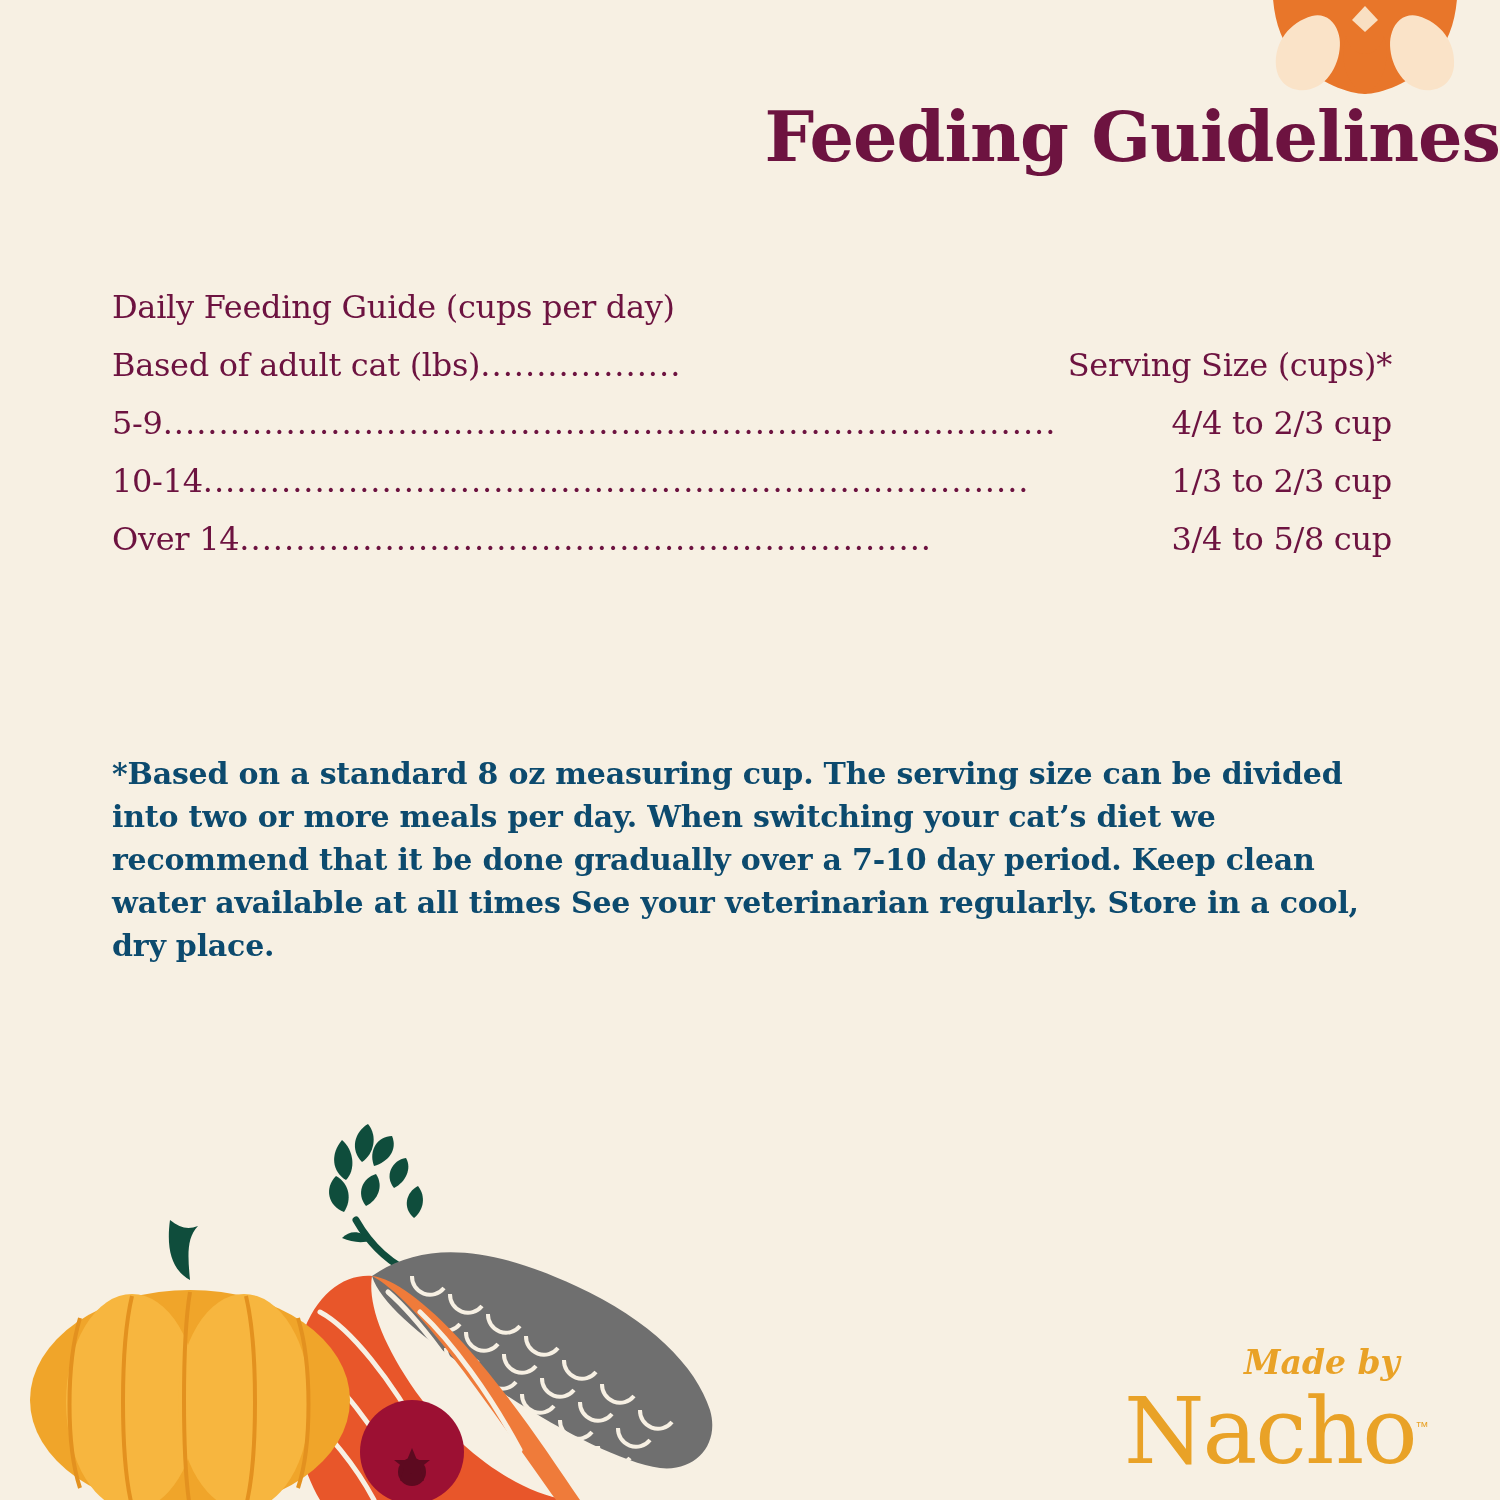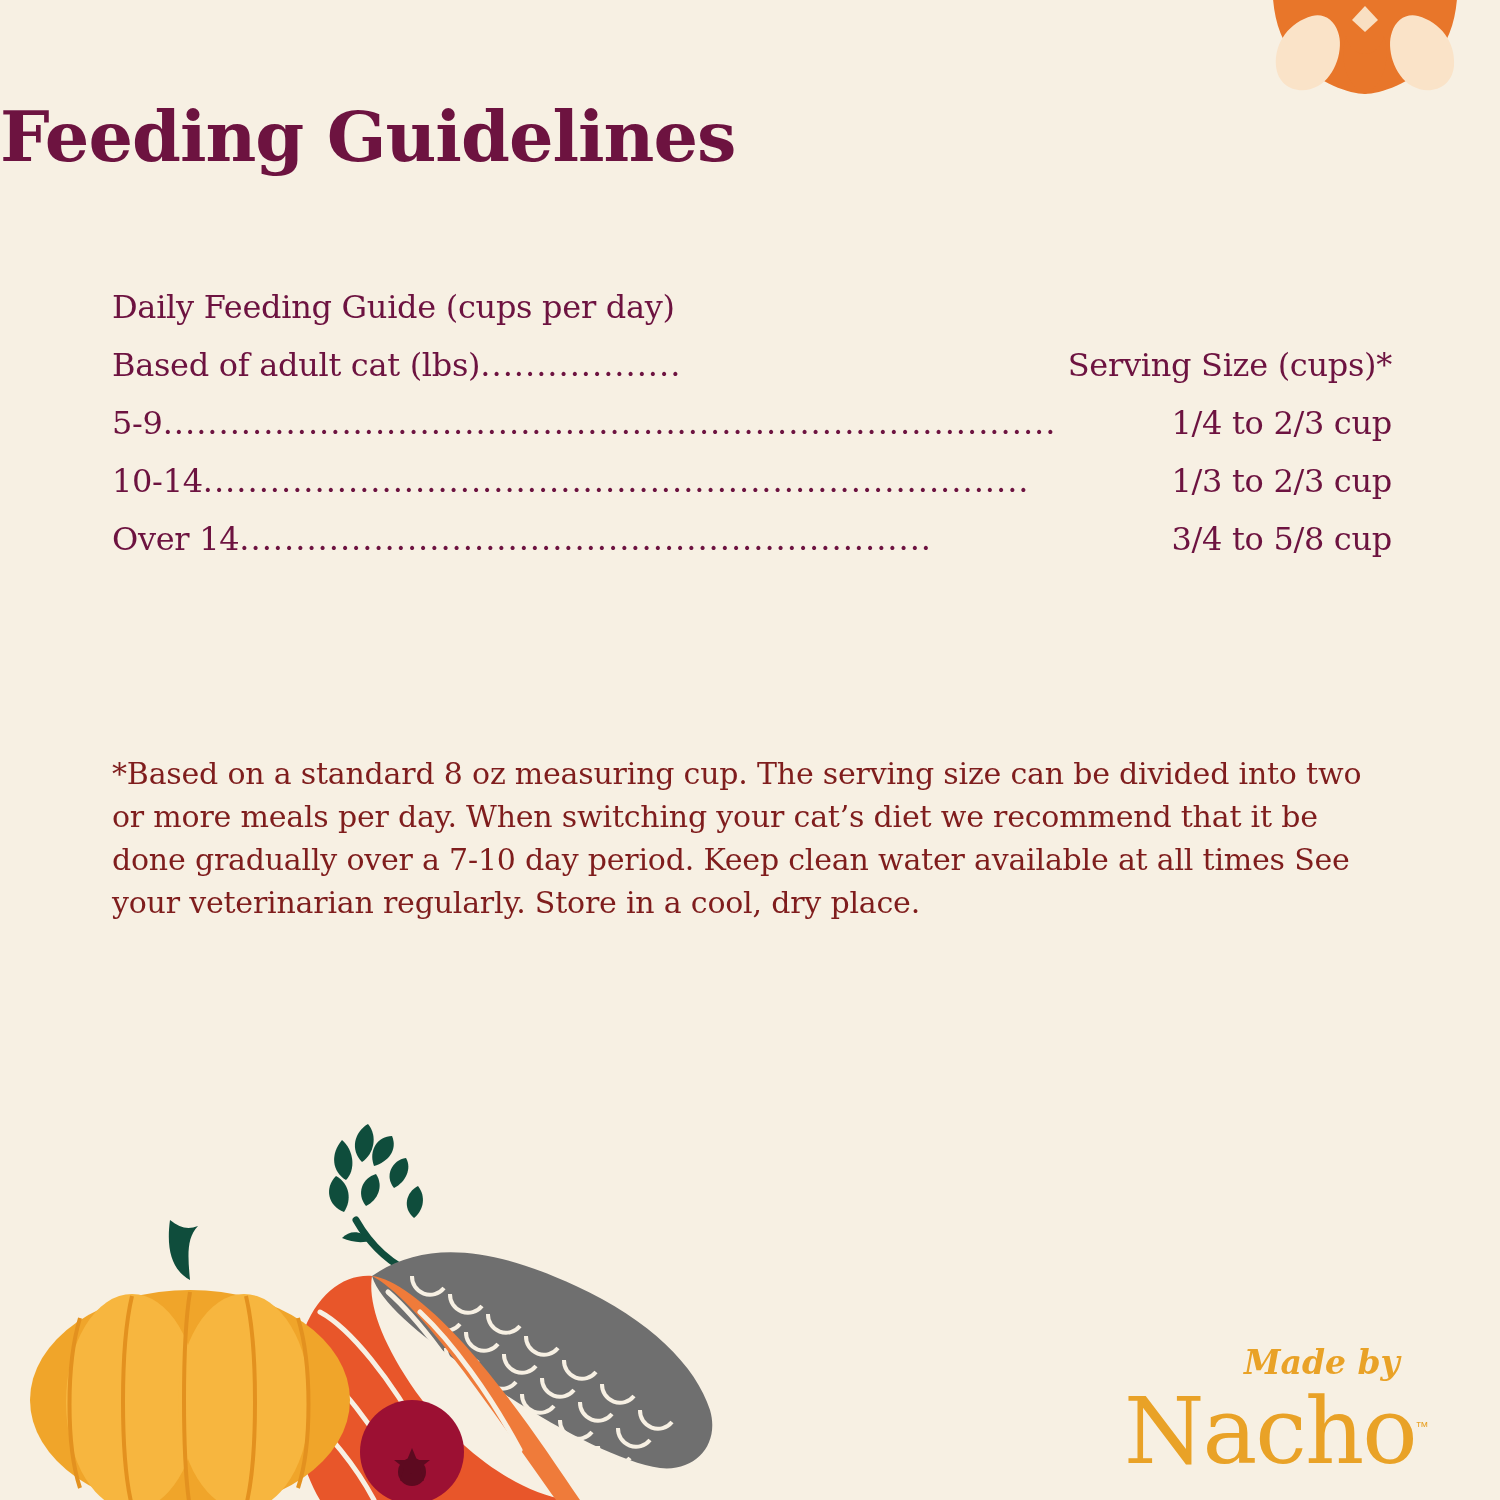--- a/index.html
+++ b/index.html
@@ -37,7 +37,7 @@
     top: 95px;
     left: 0;
     width: 1500px;
-    text-align: left;
+    text-align: right;
     font-family: "DejaVu Serif", serif;
     font-weight: bold;
     font-size: 70px;

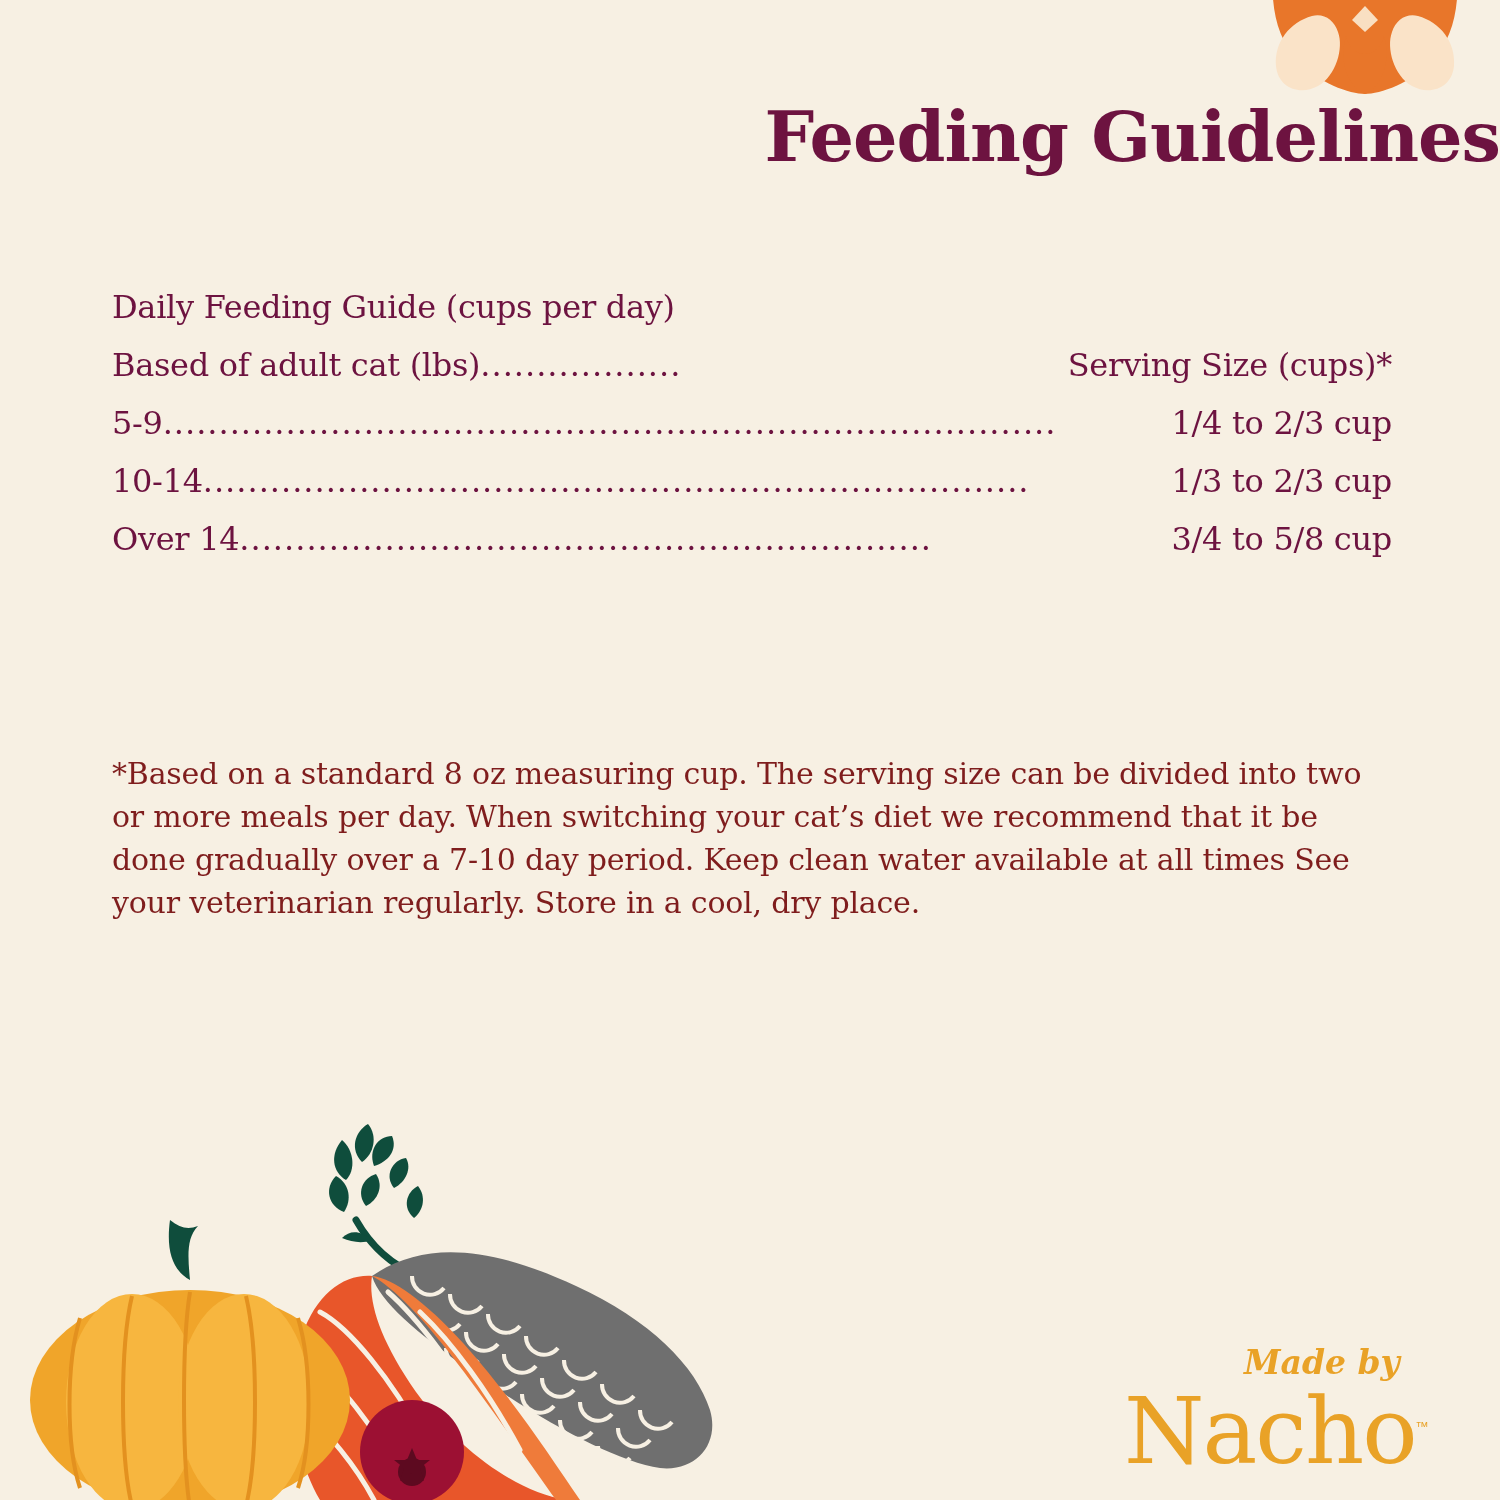--- a/index.html
+++ b/index.html
@@ -172,7 +172,7 @@
     <div class="row">
       <span class="left">5-9</span>
       <span class="dots">................................................................................</span>
-      <span class="right">1/4 to 2/3 cup</span>
+      <span class="right">4/4 to 2/3 cup</span>
     </div>
 
     <div class="row">

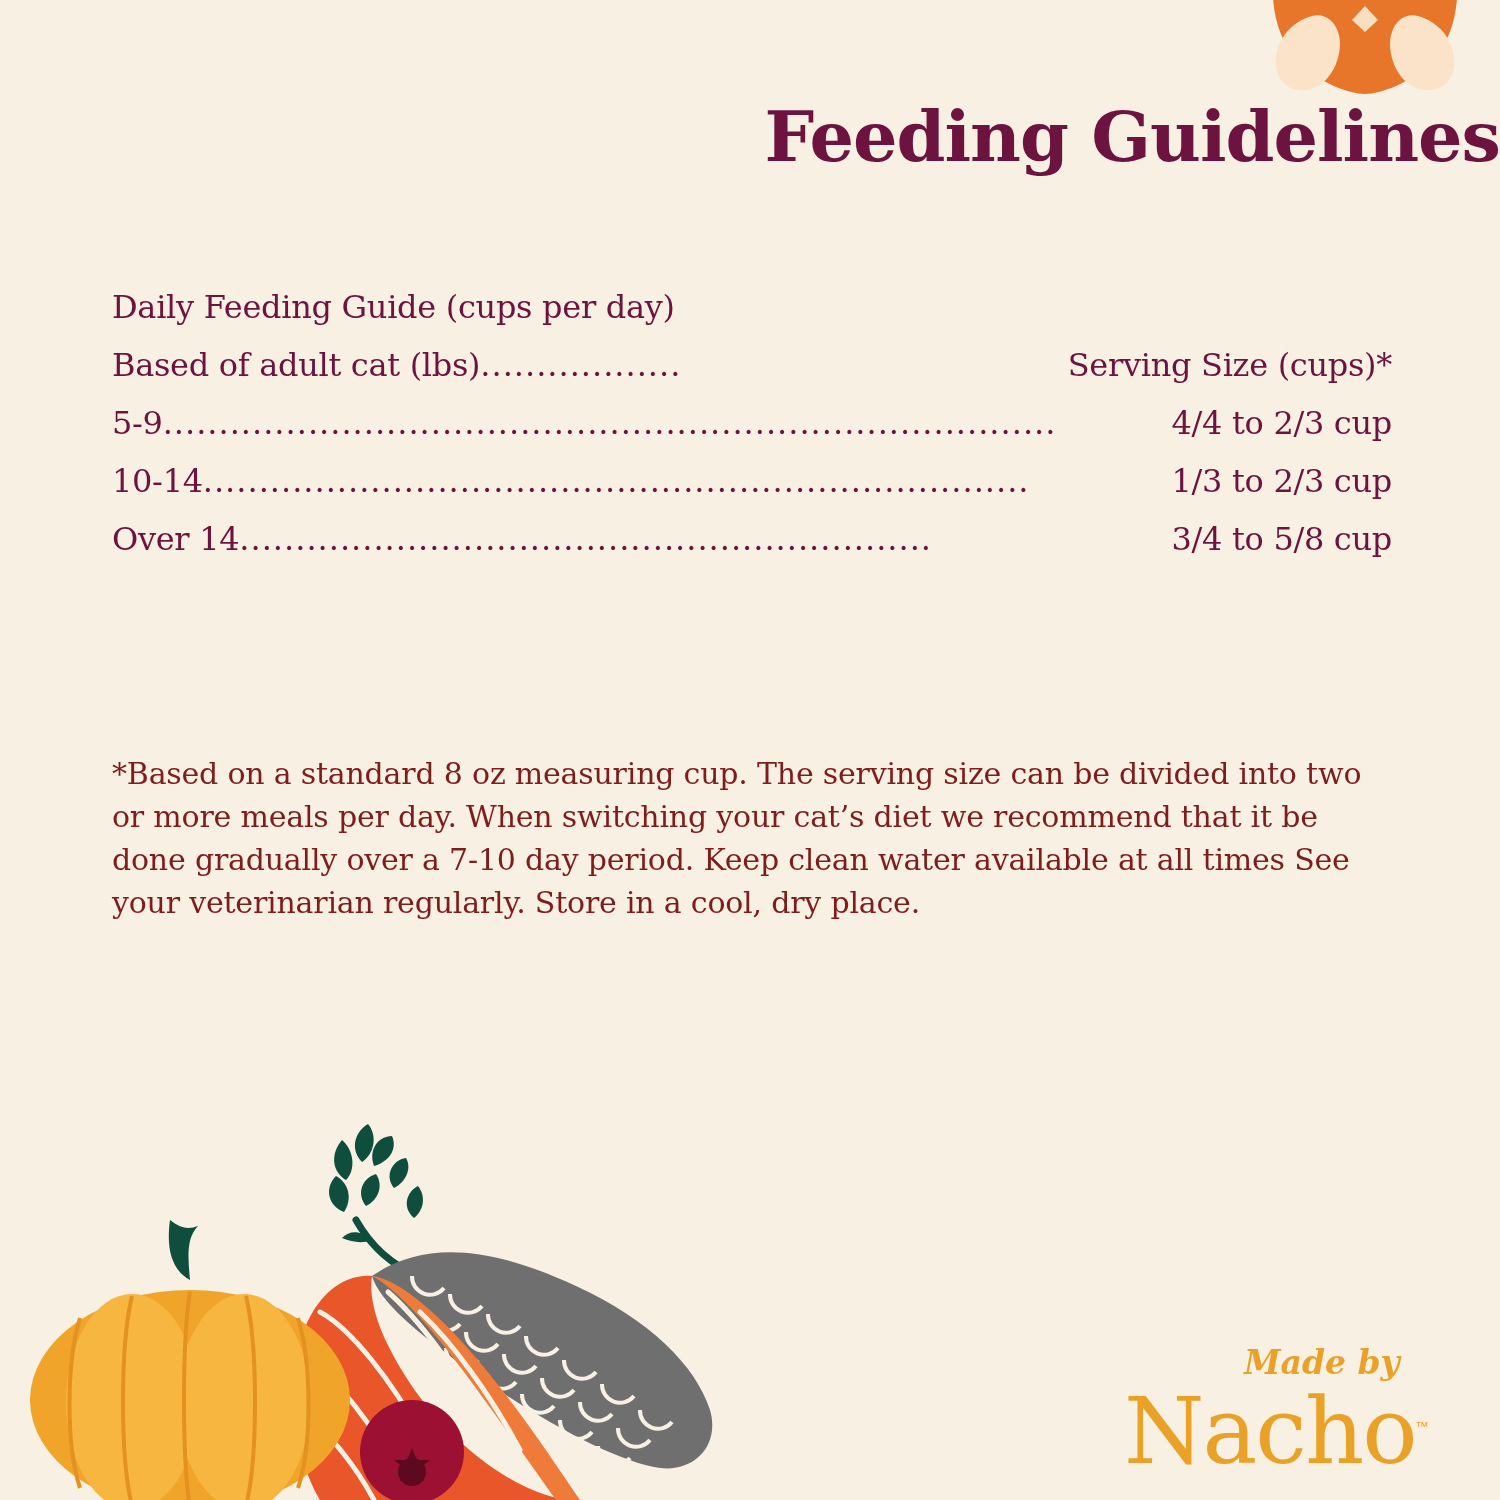--- a/index.html
+++ b/index.html
@@ -82,11 +82,12 @@
     top: 752px;
     left: 112px;
     width: 1270px;
-    color: #7f1d1d;
+    color: #0c4a6e;
     font-family: "DejaVu Serif", serif;
     font-size: 30px;
     line-height: 43px;
     letter-spacing: -0.2px;
+    font-weight: bold;
   }
 
   

